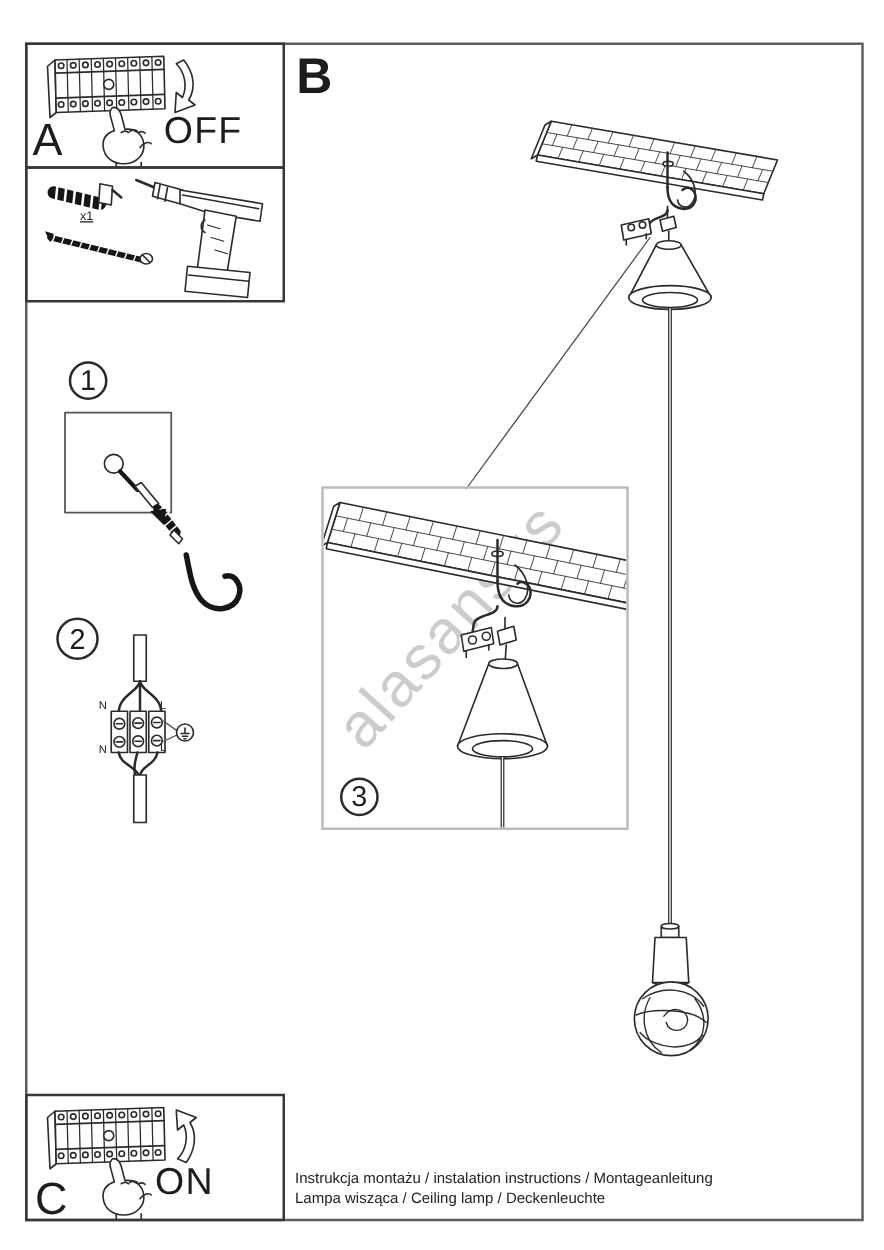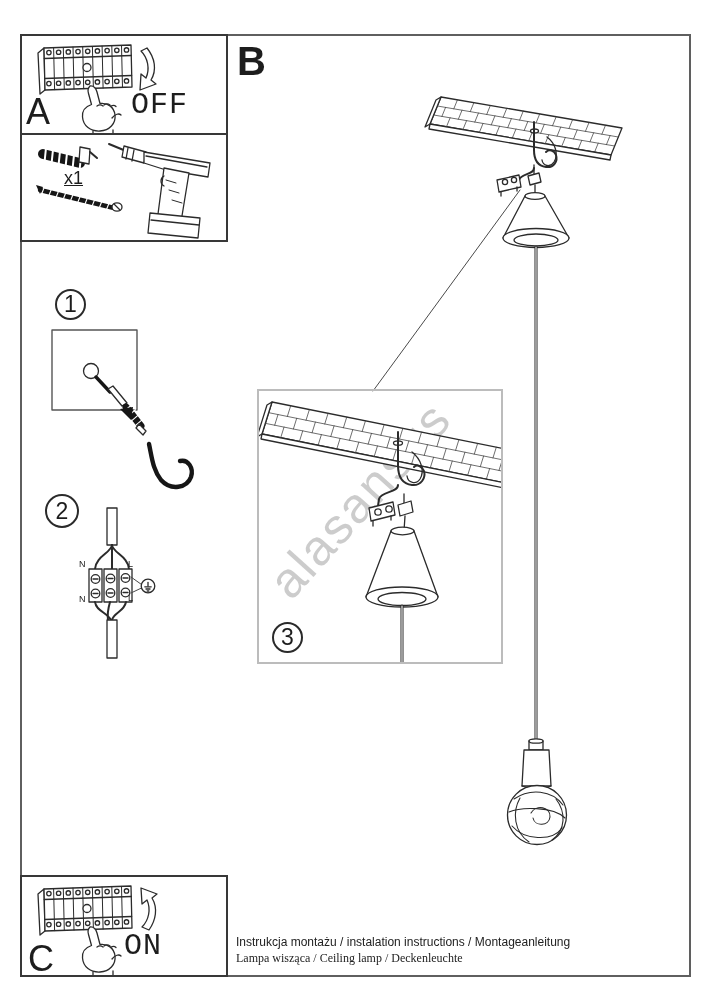--- a/index.html
+++ b/index.html
@@ -17,7 +17,7 @@
   .abs { position:absolute; line-height:1; white-space:pre; }
   .big  { font-size:36px; }
   .huge { font-size:40px; font-weight:700; }
-  .onoff{ font-size:30px; letter-spacing:1px;font-family:Liberation Mono, monospace; }
+  .onoff{ font-size:30px; letter-spacing:1px; }
   .qty  { font-size:18px;text-decoration:underline; }
   .wlab { font-size:9px; color:#222; }
   .foot { font-size:12px; color:#222;text-align:right; }

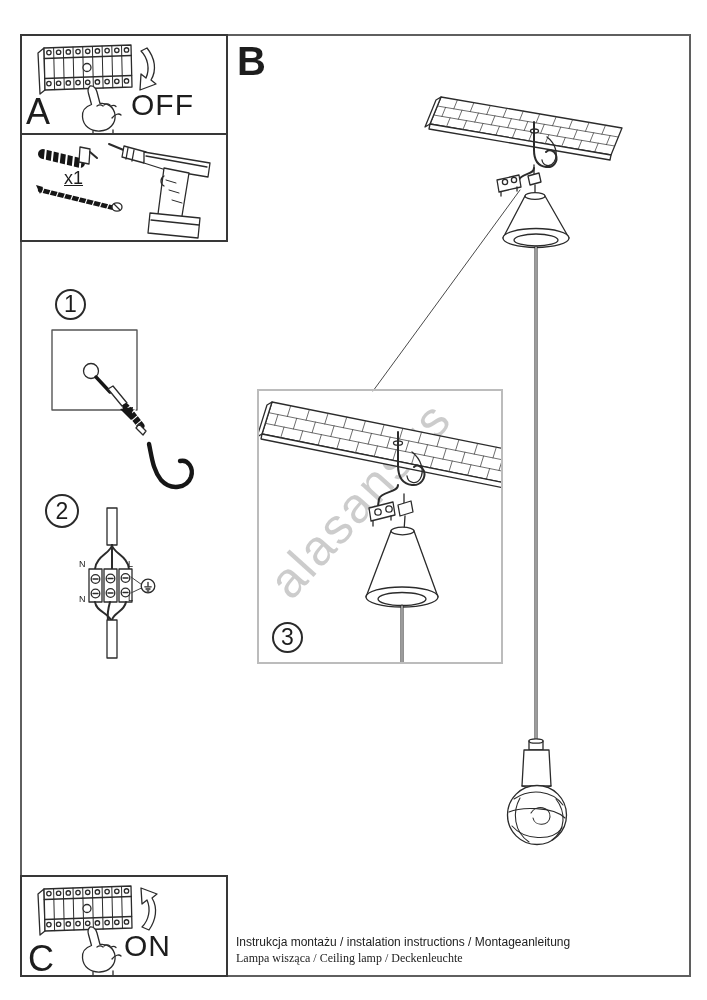--- a/index.html
+++ b/index.html
@@ -18,7 +18,7 @@
   .big  { font-size:36px; }
   .huge { font-size:40px; font-weight:700; }
   .onoff{ font-size:30px; letter-spacing:1px; }
-  .qty  { font-size:18px;text-decoration:underline; }
+  .qty  { font-size:10px;text-decoration:underline; }
   .wlab { font-size:9px; color:#222; }
   .foot { font-size:12px; color:#222;text-align:right; }
   .circle-num { position:absolute; border:2px solid #2a2a2a; border-radius:50%;

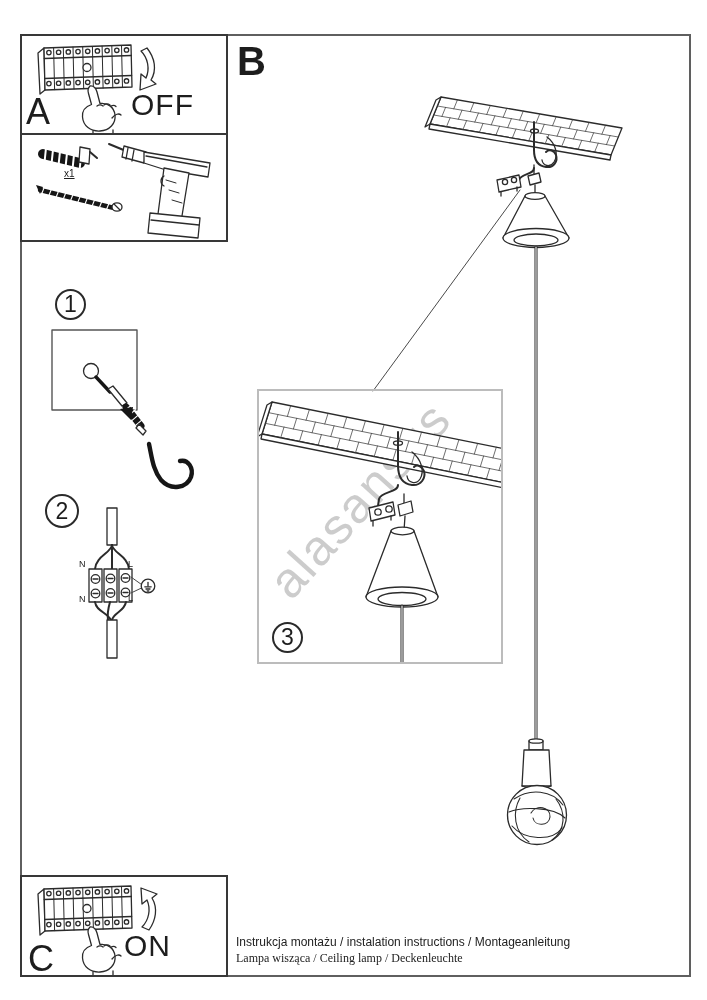--- a/index.html
+++ b/index.html
@@ -422,7 +422,7 @@
   <div class="abs wlab" style="left:128px; top:594px;">L</div>
 
   <div class="abs foot" style="left:236px; top:936px;">Instrukcja montażu / instalation instructions / Montageanleitung</div>
-  <div class="abs foot" style="left:236px; top:952px;font-family:Liberation Serif, serif;">Lampa wisząca / Ceiling lamp / Deckenleuchte</div>
+  <div class="abs foot" style="left:236px; top:952px;">Lampa wisząca / Ceiling lamp / Deckenleuchte</div>
 </div>
 
 </body></html>

